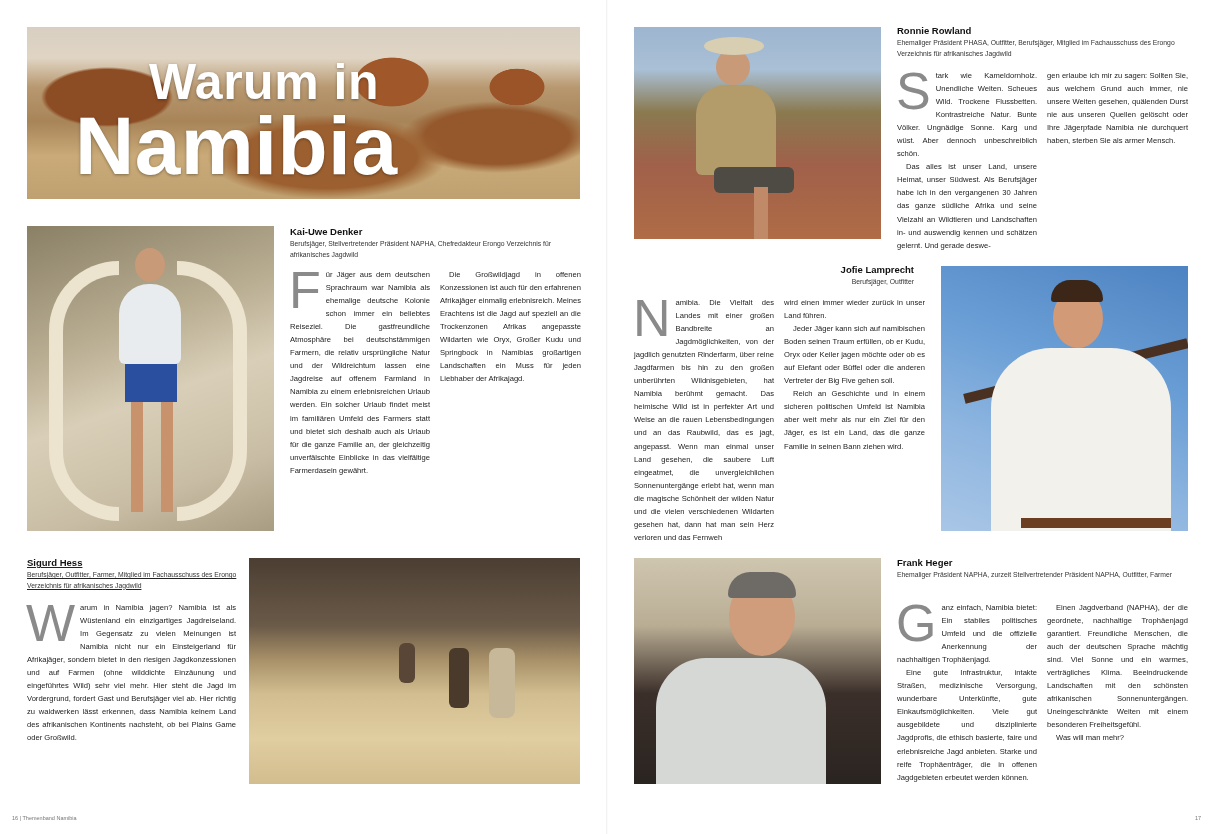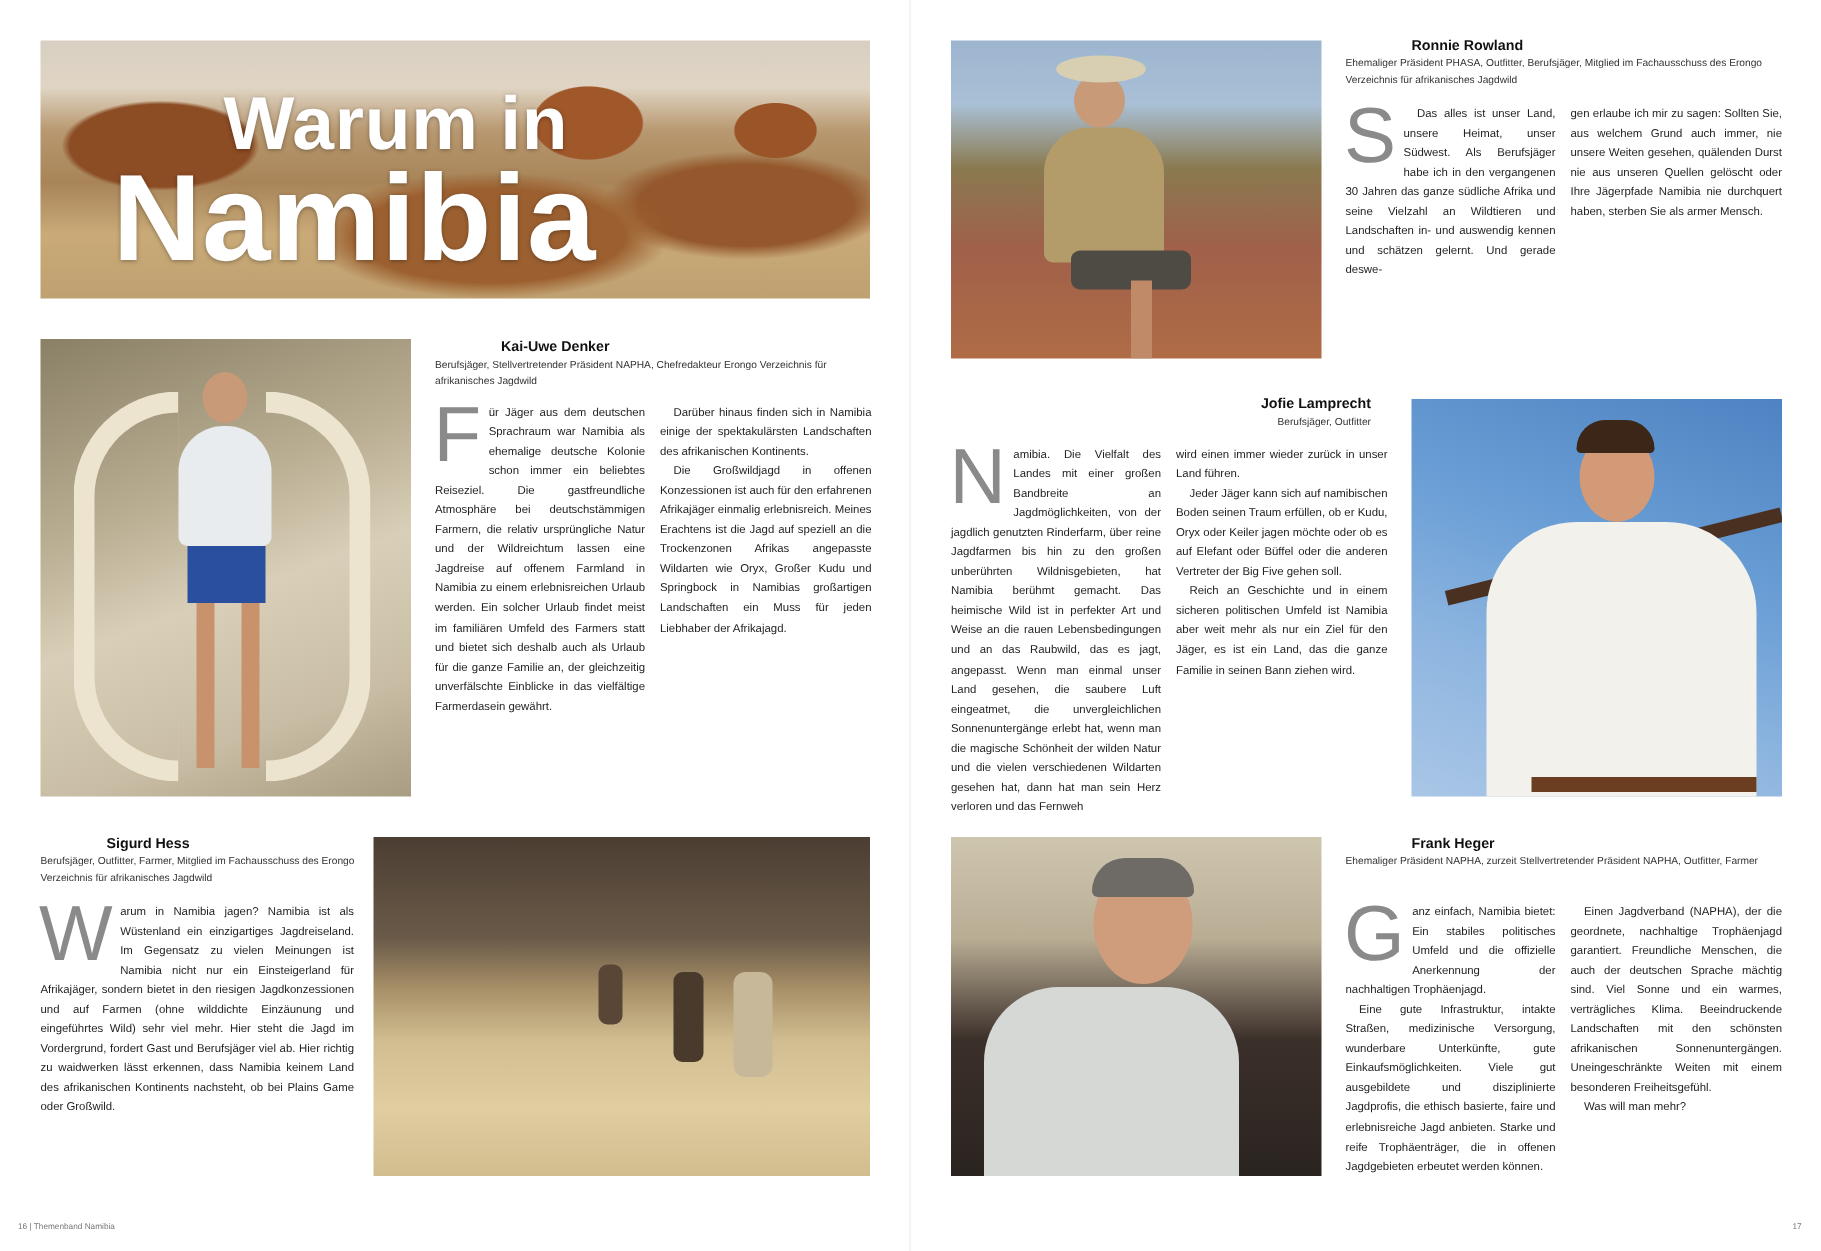--- a/index.html
+++ b/index.html
@@ -42,7 +42,7 @@
 
   
   .author { position: absolute; }
-  .author-name { font-size: 9.5px; font-weight: bold; color: #111; line-height: 12px; margin-left: 44px; }
+  .author-name { font-size: 9.5px; font-weight: bold; color: #111; line-height: 12px; }
   .author-role { font-size: 6.8px; color: #333; line-height: 10.5px; margin-top: 1px; }
 
   .body-text { position: absolute; font-size: 7.6px; line-height: 13.05px; color: #222; text-align: justify; hyphens: manual; }

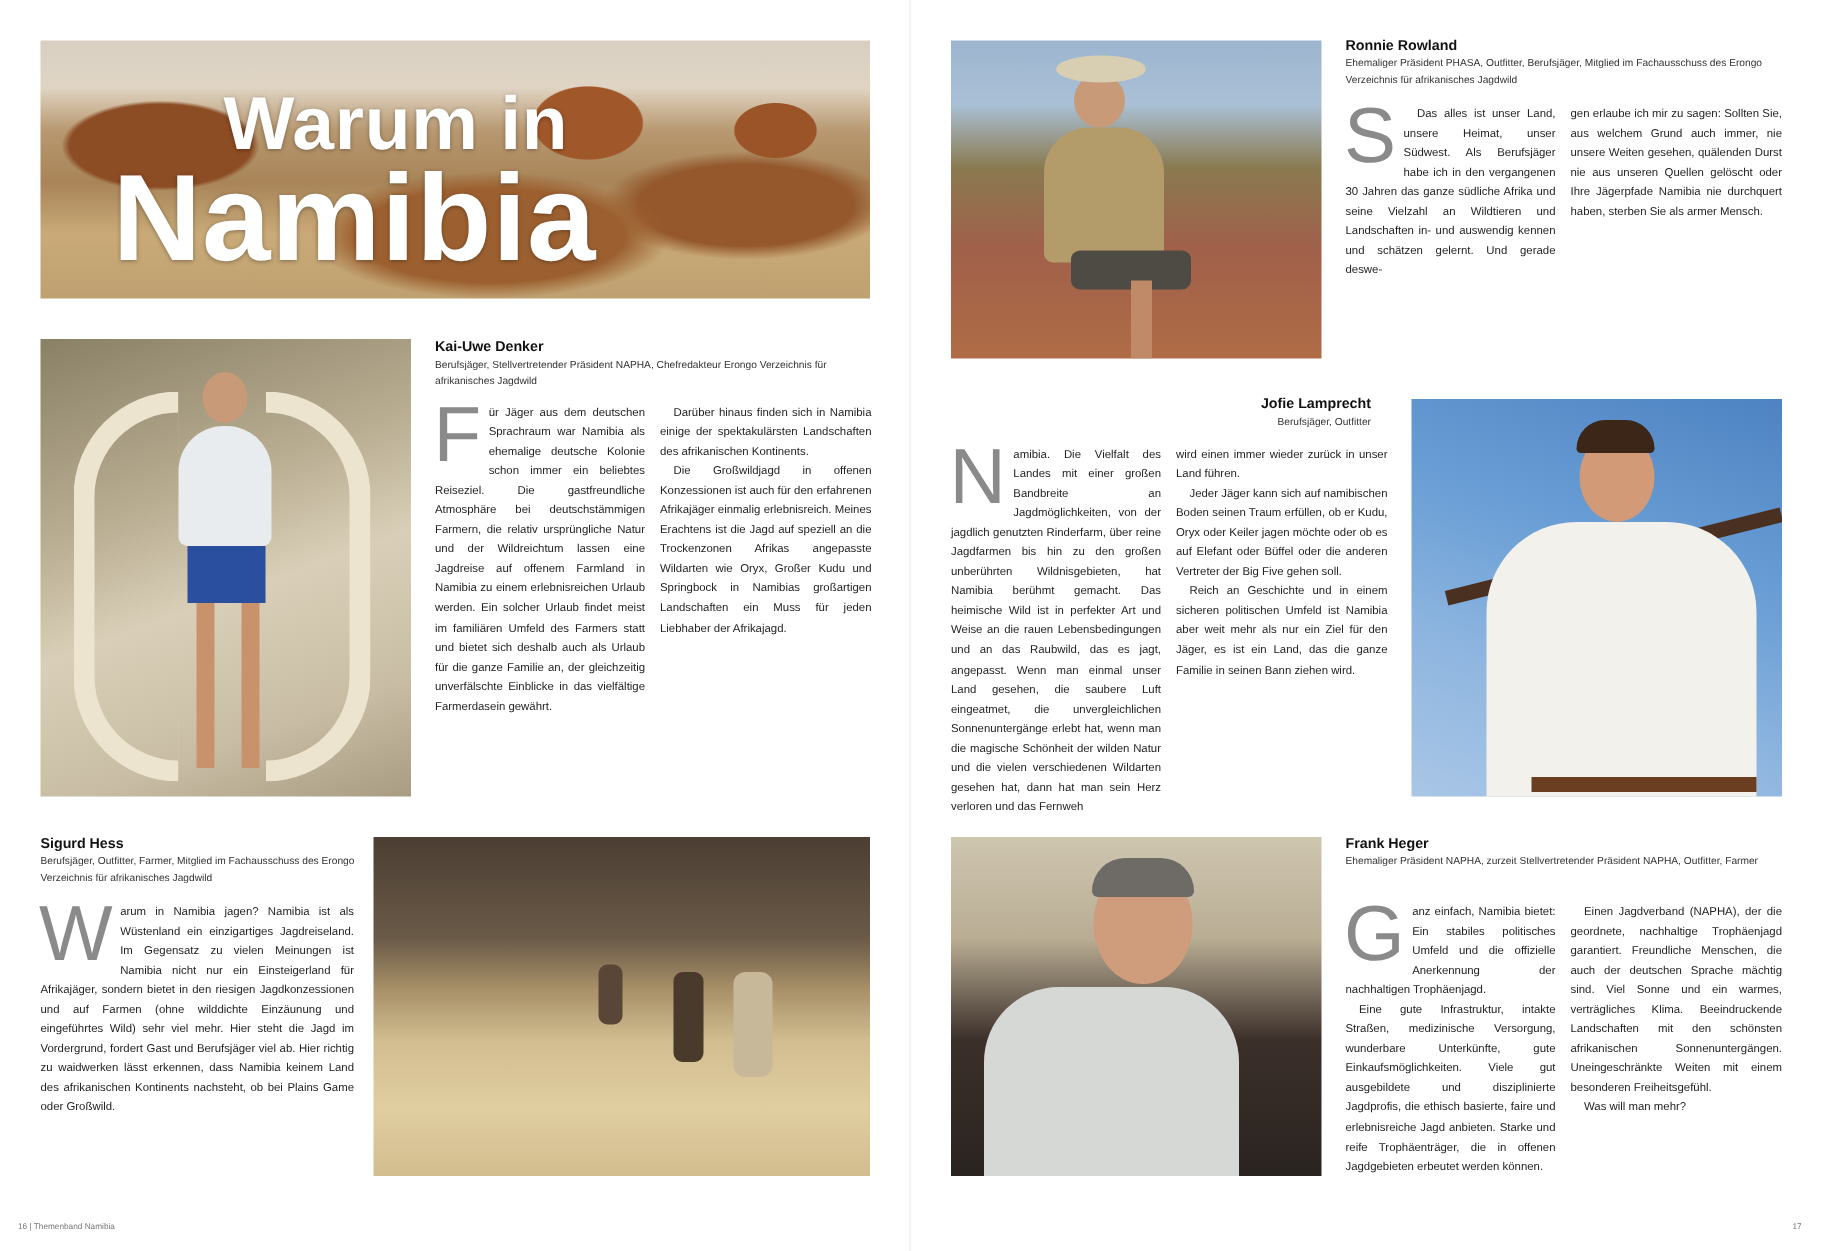--- a/index.html
+++ b/index.html
@@ -123,6 +123,7 @@
 </div>
 <div class="body-text" style="left:897px;top:69px;width:140px;">
   <span class="dropcap">S</span>
+  <p>tark wie Kameldornholz. Unendliche Weiten. Scheues Wild. Trockene Flussbetten. Kontrastreiche Natur. Bunte Völker. Ungnädige Sonne. Karg und wüst. Aber dennoch unbeschreiblich schön.</p>
   <p class="ind">Das alles ist unser Land, unsere Heimat, unser Südwest. Als Berufsjäger habe ich in den vergangenen 30 Jahren das ganze südliche Afrika und seine Vielzahl an Wildtieren und Landschaften in- und auswendig kennen und schätzen gelernt. Und gerade deswe-</p>
 </div>
 <div class="body-text" style="left:1047px;top:69px;width:141px;">

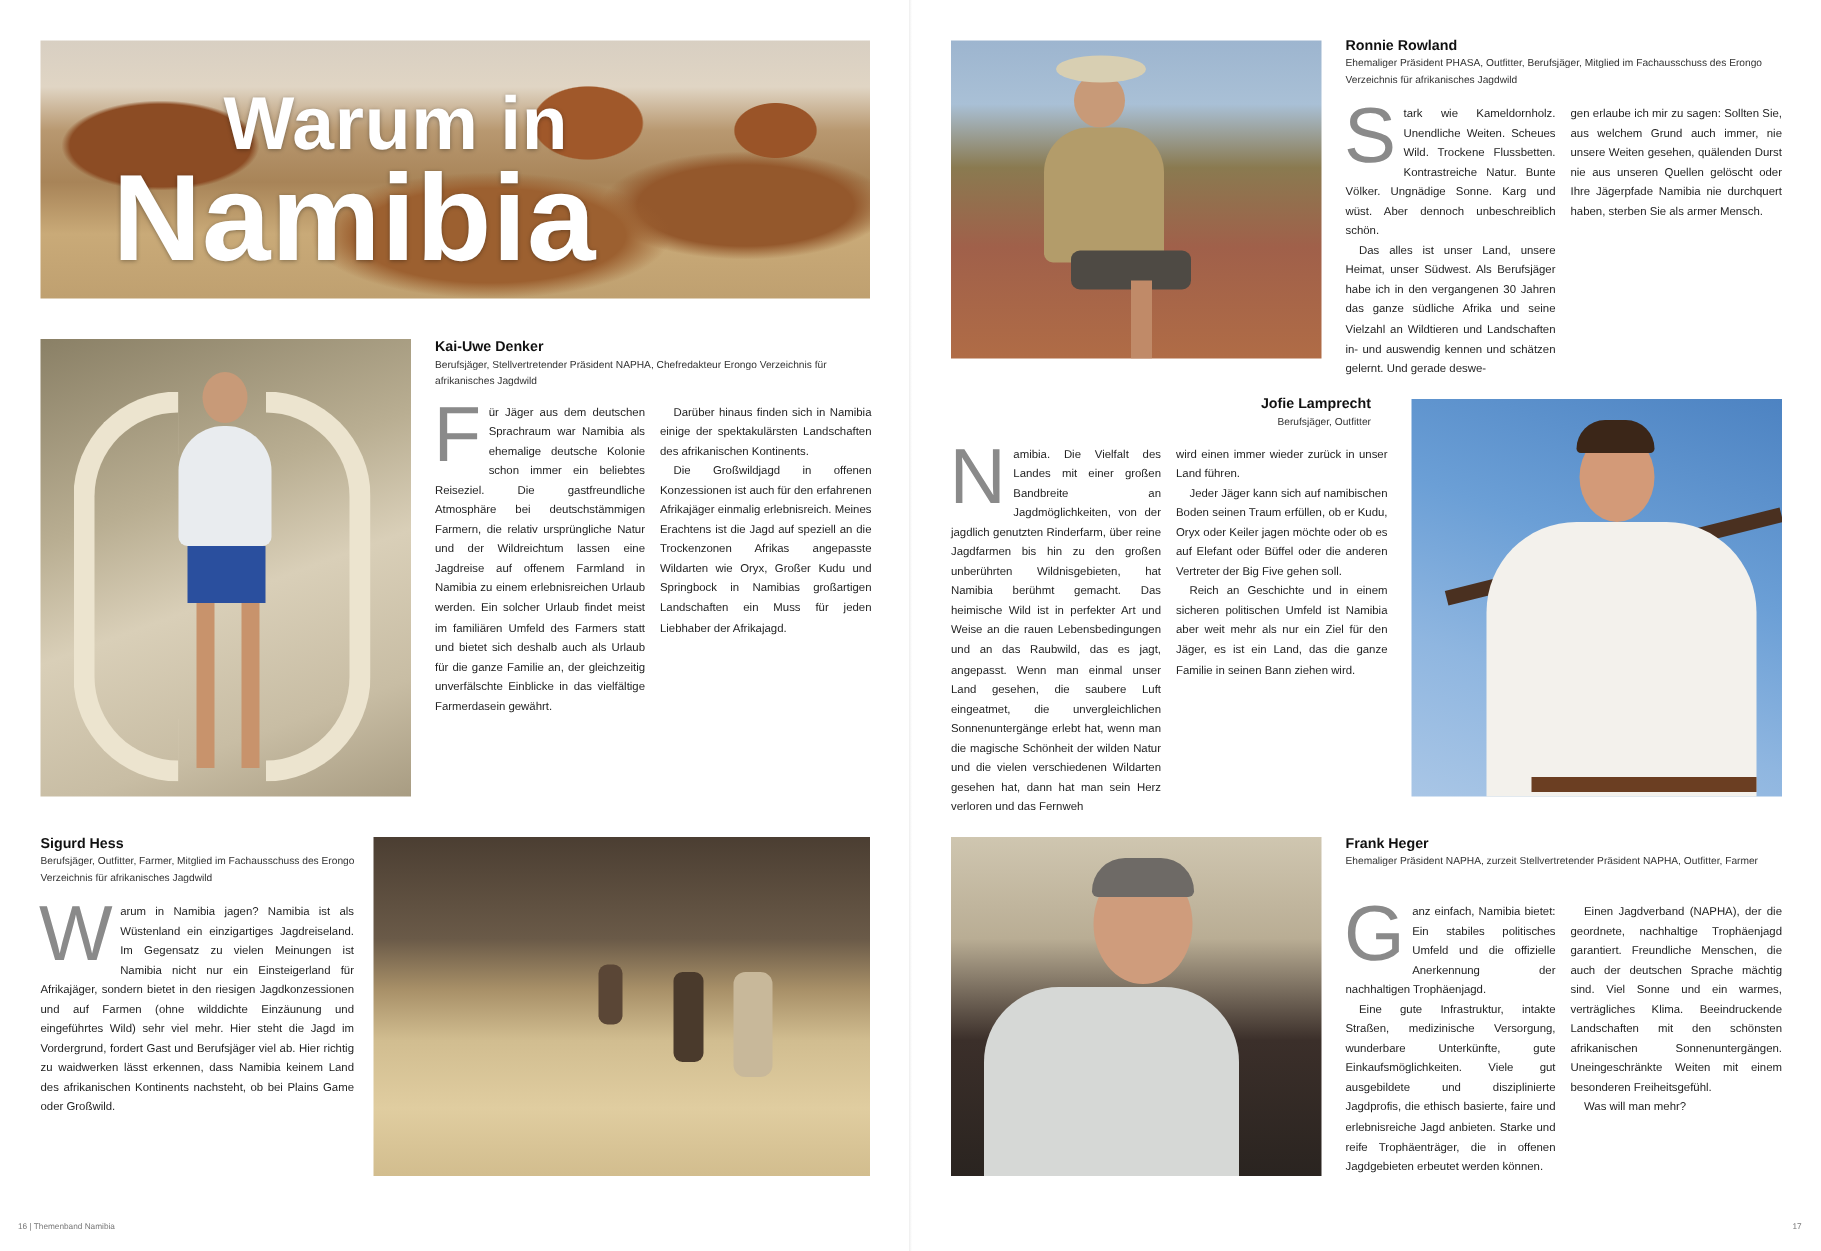--- a/index.html
+++ b/index.html
@@ -113,7 +113,6 @@
   <p>ür Jäger aus dem deutschen Sprachraum war Namibia als ehemalige deutsche Kolonie schon immer ein beliebtes Reiseziel. Die gastfreundliche Atmosphäre bei deutschstämmigen Farmern, die relativ ursprüngliche Natur und der Wildreichtum lassen eine Jagdreise auf offenem Farmland in Namibia zu einem erlebnisreichen Urlaub werden. Ein solcher Urlaub findet meist im familiären Umfeld des Farmers statt und bietet sich deshalb auch als Urlaub für die ganze Familie an, der gleichzeitig unverfälschte Einblicke in das vielfältige Farmerdasein gewährt.</p>
 </div>
 <div class="body-text" style="left:440px;top:268px;width:141px;">
-  <p class="ind">Darüber hinaus finden sich in Namibia einige der spektakulärsten Landschaften des afrikanischen Kontinents.</p>
   <p class="ind">Die Großwildjagd in offenen Konzessionen ist auch für den erfahrenen Afrikajäger einmalig erlebnisreich. Meines Erachtens ist die Jagd auf speziell an die Trockenzonen Afrikas angepasste Wildarten wie Oryx, Großer Kudu und Springbock in Namibias großartigen Landschaften ein Muss für jeden Liebhaber der Afrikajagd.</p>
 </div>
 

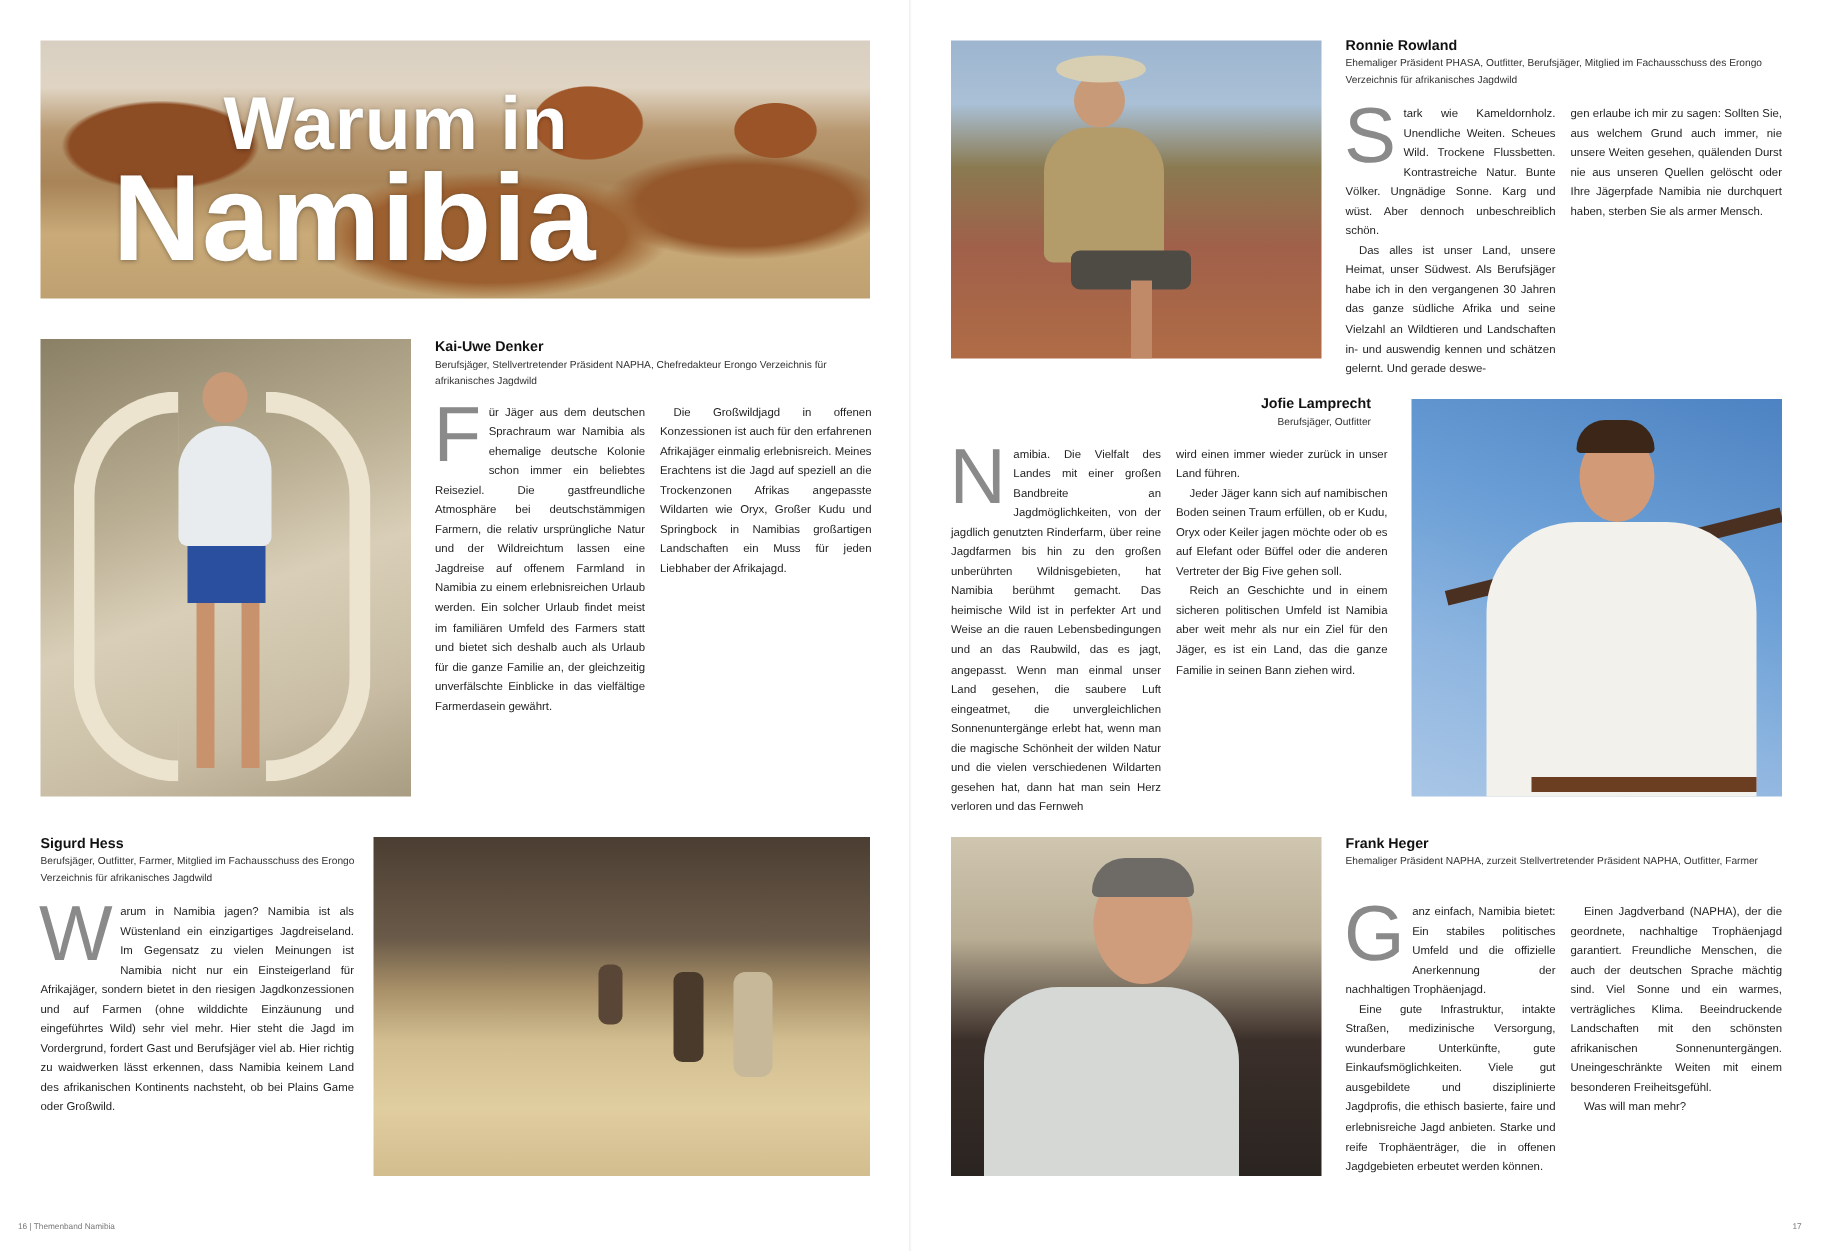--- a/index.html
+++ b/index.html
@@ -143,7 +143,7 @@
   <p class="ind">Reich an Geschichte und in einem sicheren politischen Umfeld ist Namibia aber weit mehr als nur ein Ziel für den Jäger, es ist ein Land, das die ganze Familie in seinen Bann ziehen wird.</p>
 </div>
 
-<div class="author" style="left:27px;top:557px;width:215px;">
+<div class="author" style="left:27px;top:557px;width:215px;text-decoration:underline;">
   <div class="author-name">Sigurd Hess</div>
   <div class="author-role">Berufsjäger, Outfitter, Farmer, Mitglied im Fachausschuss des Erongo Verzeichnis für afrikanisches Jagdwild</div>
 </div>

